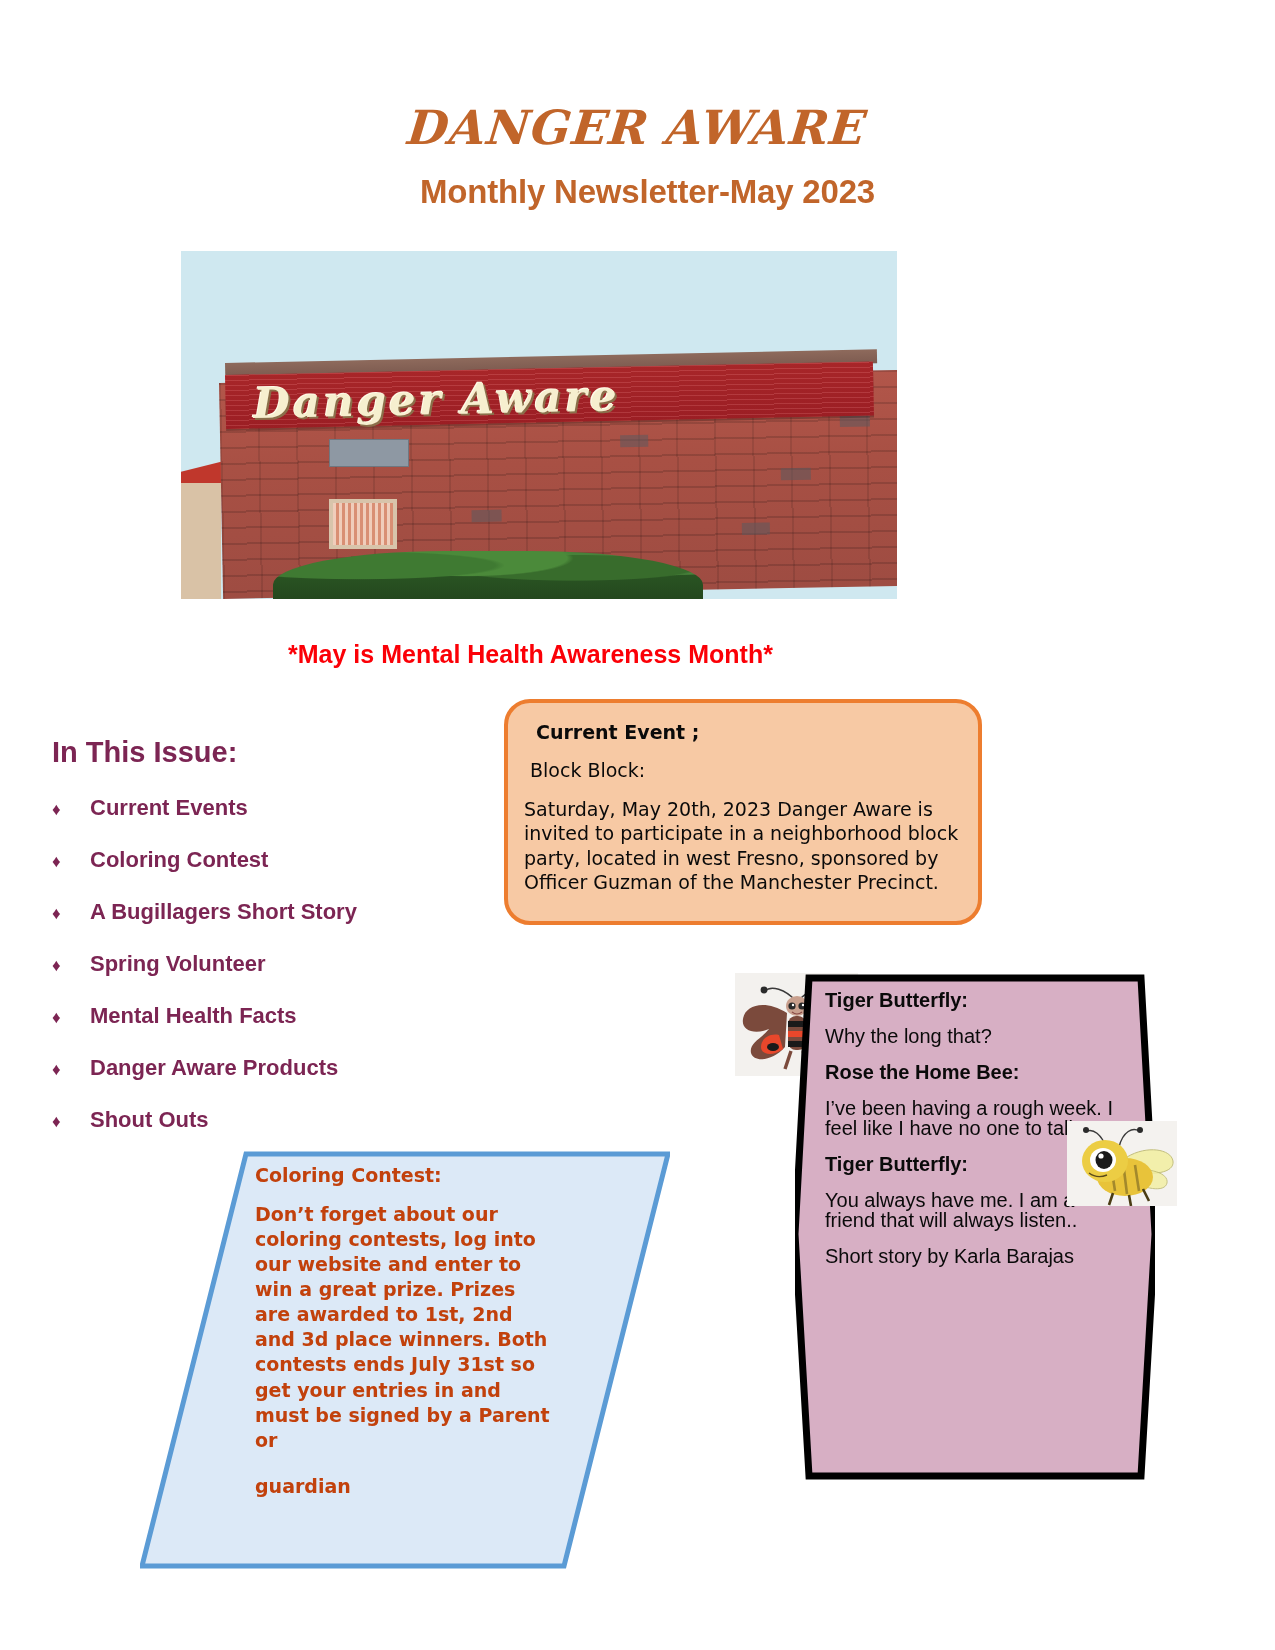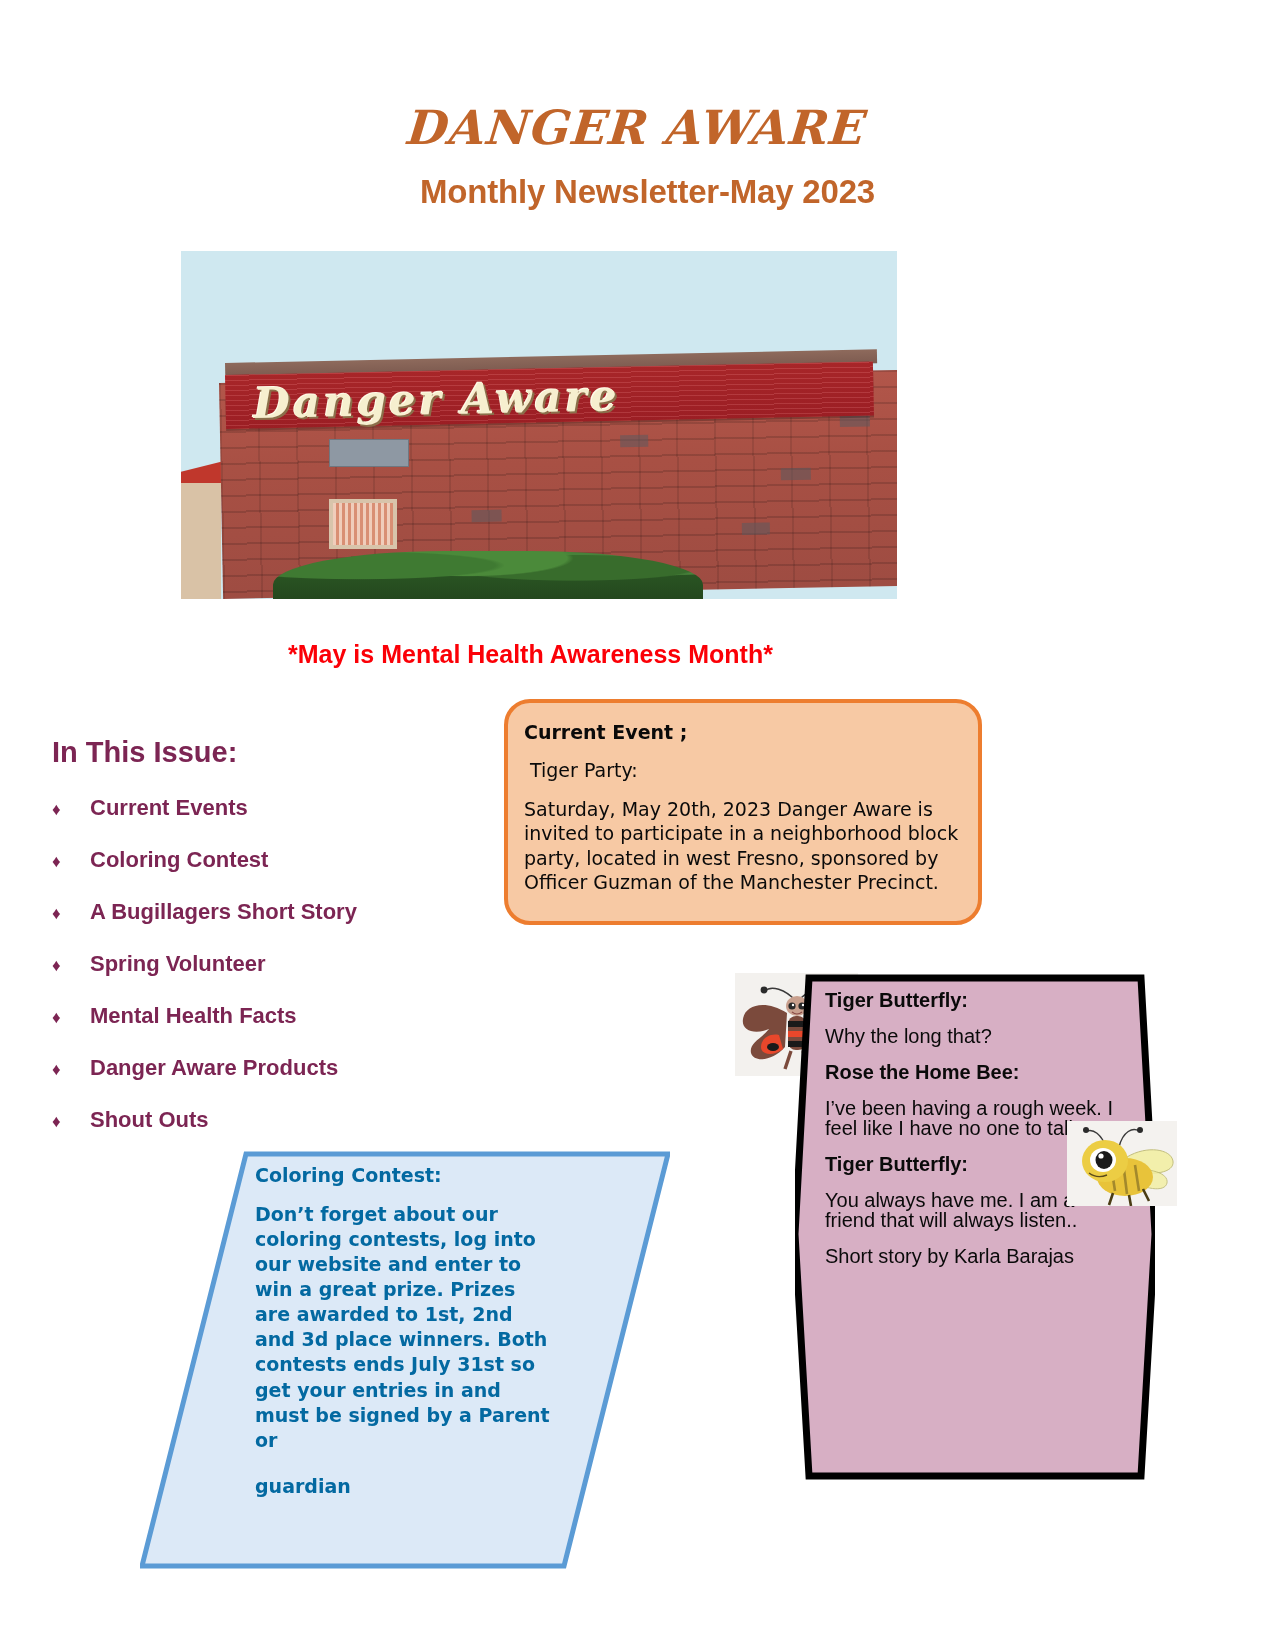--- a/index.html
+++ b/index.html
@@ -241,6 +241,7 @@
     font-size: 19px;
     font-weight: bold;
     margin-bottom: 16px;
+    margin-left: 12px;
   }
   .event-sub {
     font-size: 19px;

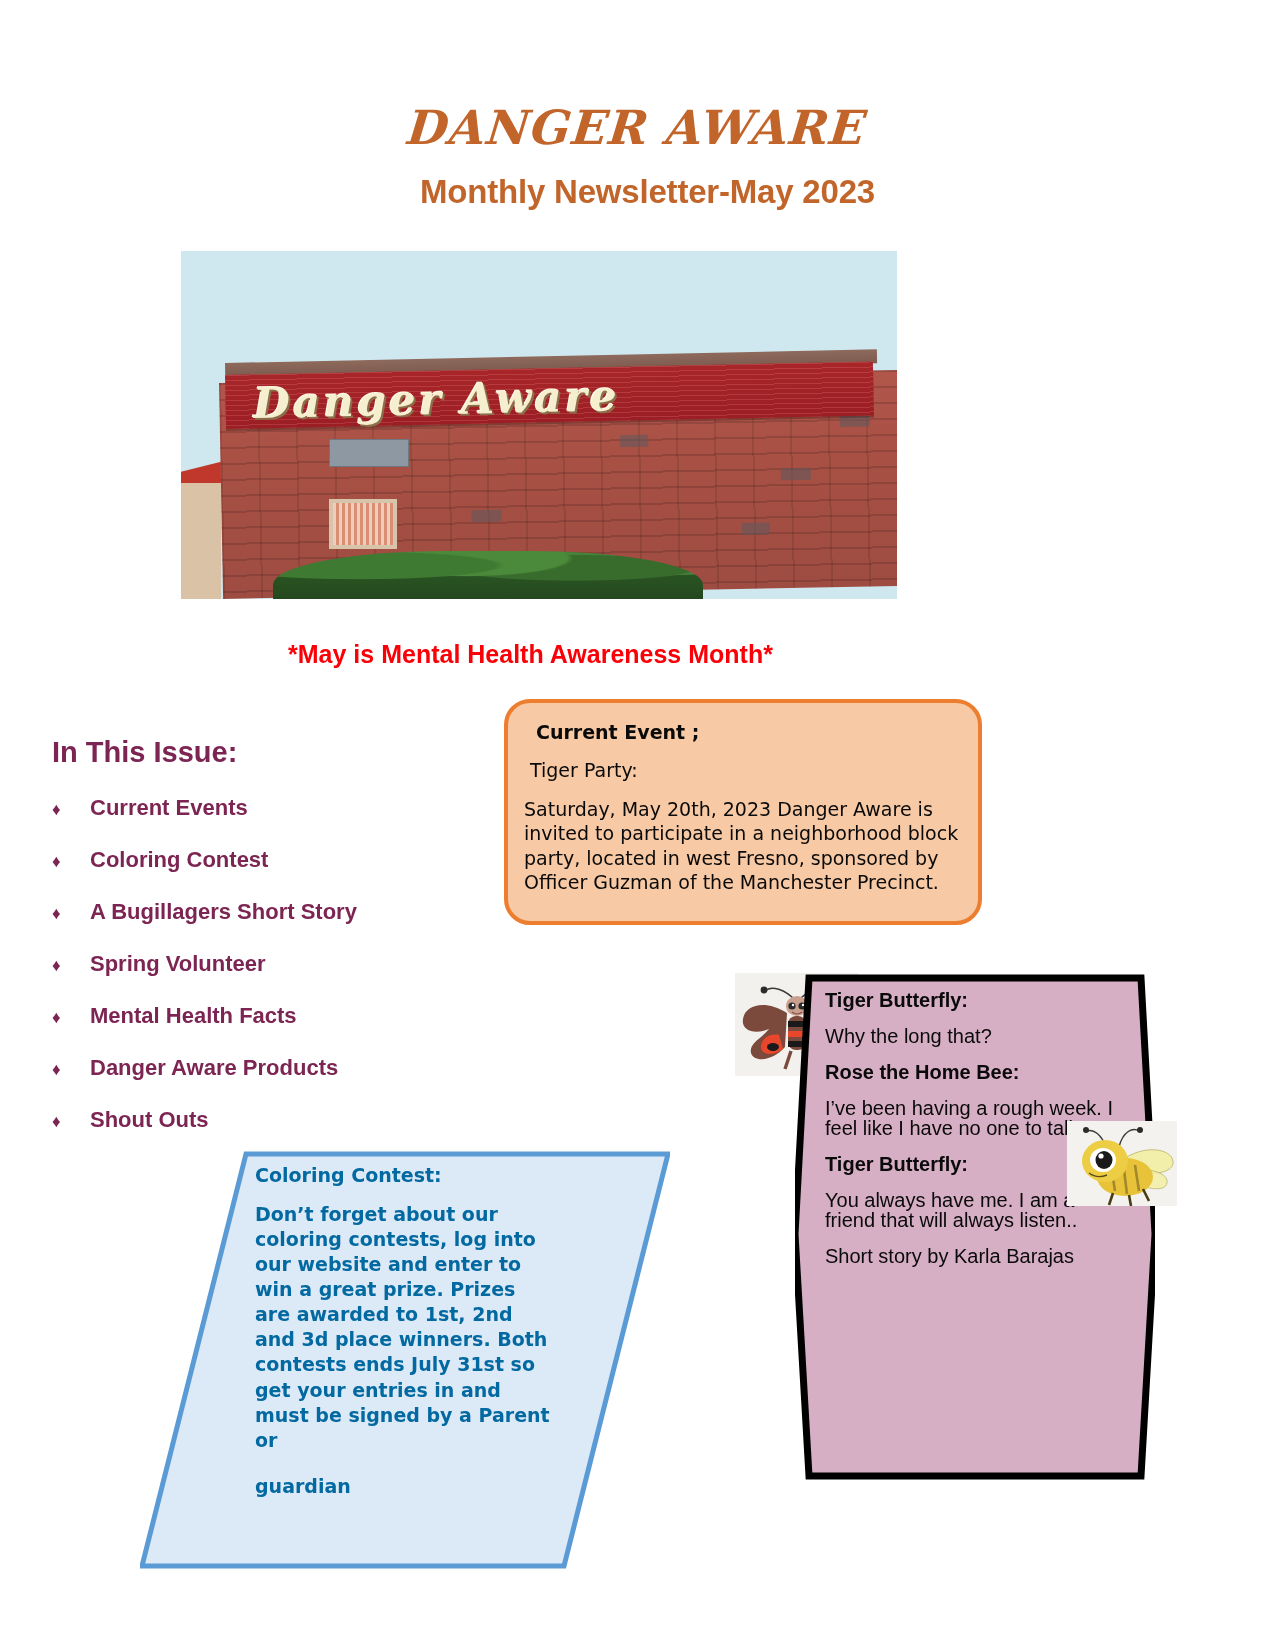--- a/index.html
+++ b/index.html
@@ -408,7 +408,7 @@
 
 <div class="event-box">
   <div class="event-head">Current Event  ;</div>
-  <div class="event-sub">Tiger Party:</div>
+  <div class="event-sub">Block Block:</div>
   <div class="event-body">Saturday, May 20th, 2023 Danger Aware is invited to participate in  a neighborhood block party, located in west Fresno, sponsored by Officer Guzman of the Manchester Precinct.</div>
 </div>
 

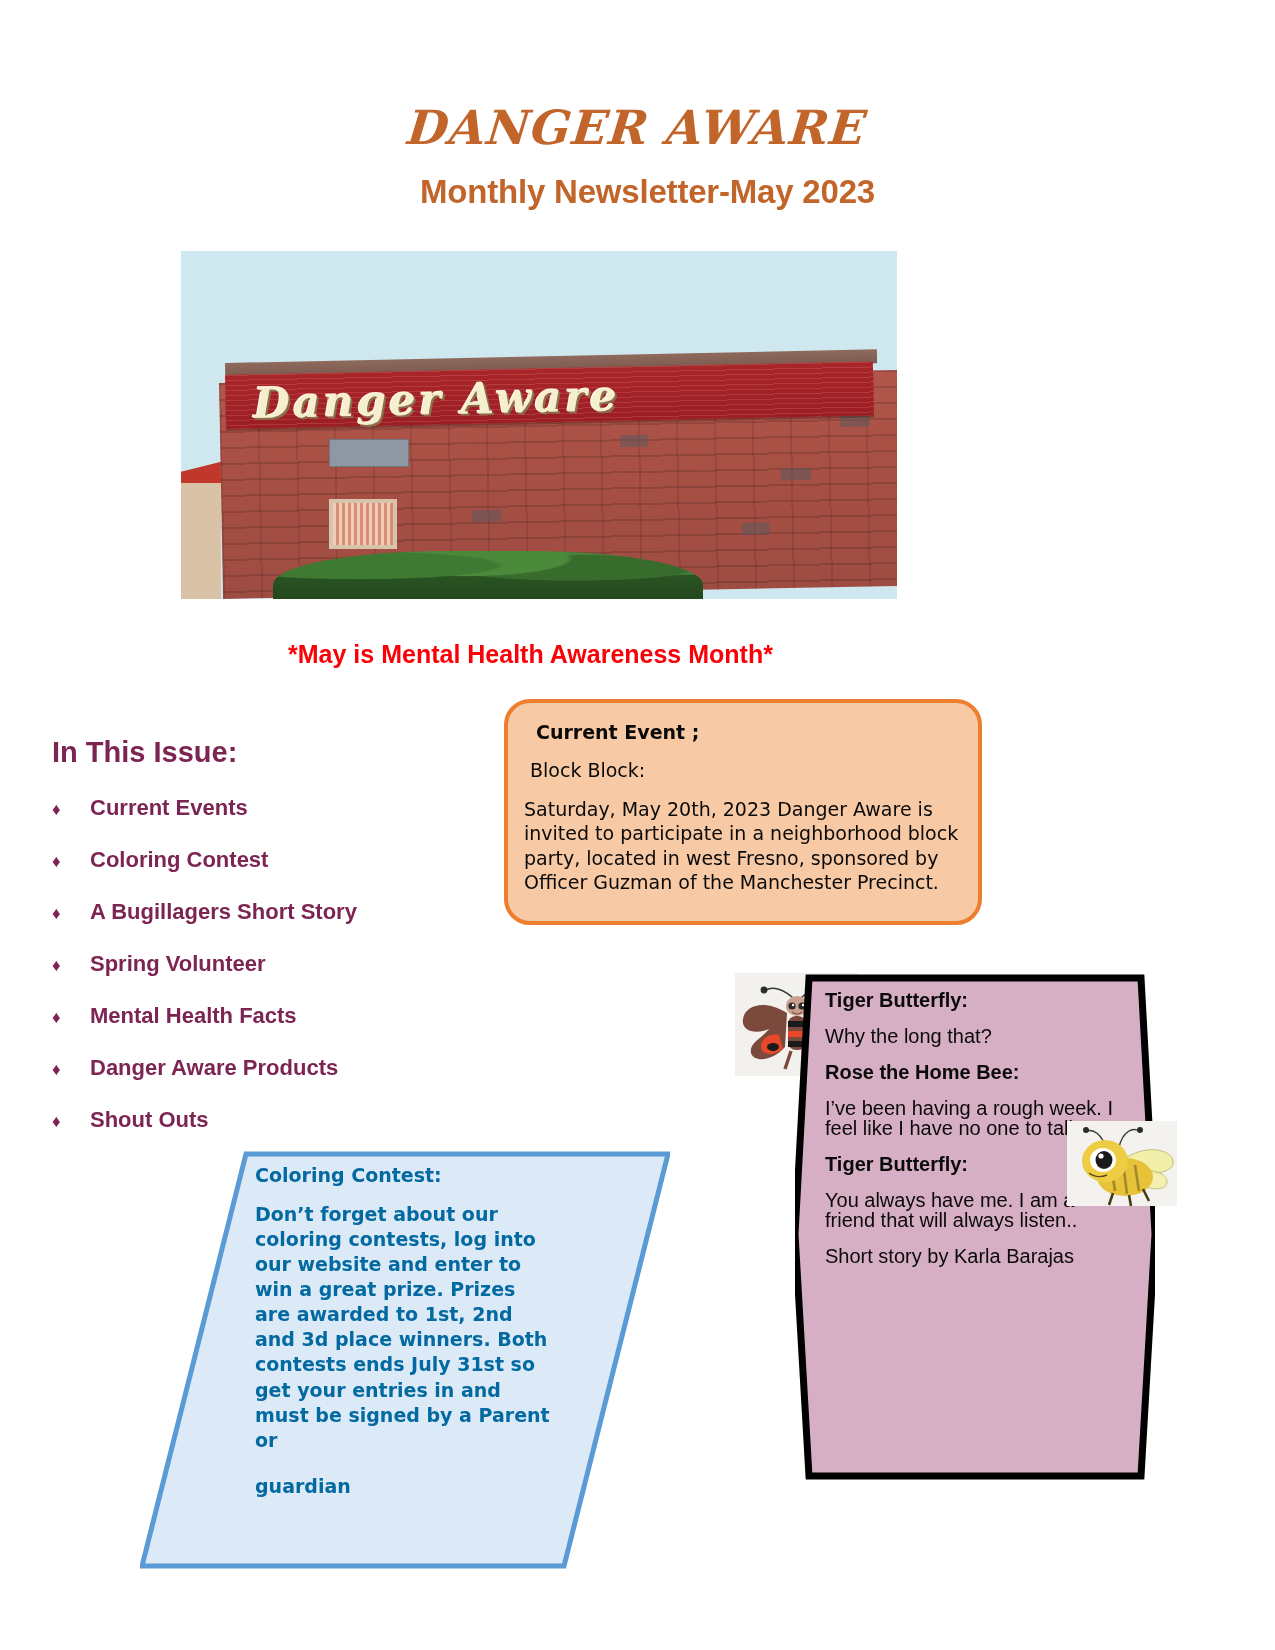--- a/index.html
+++ b/index.html
@@ -274,7 +274,7 @@
     width: 300px;
     font-family: "DejaVu Sans", sans-serif;
     font-weight: bold;
-    color: #0369a1;
+    color: #c2410c;
   }
   .coloring-head {
     font-size: 19px;

